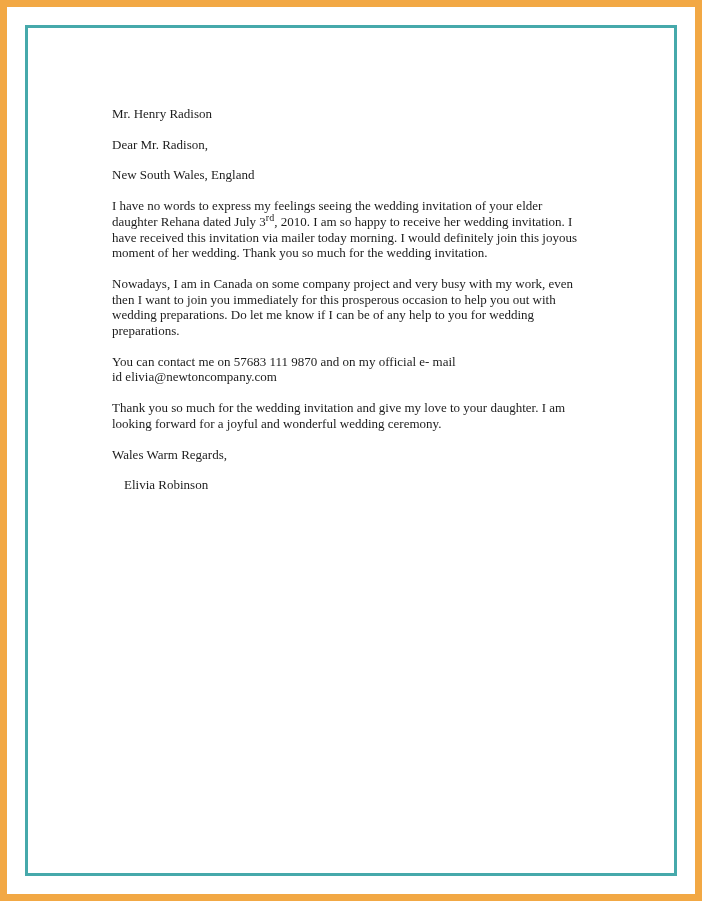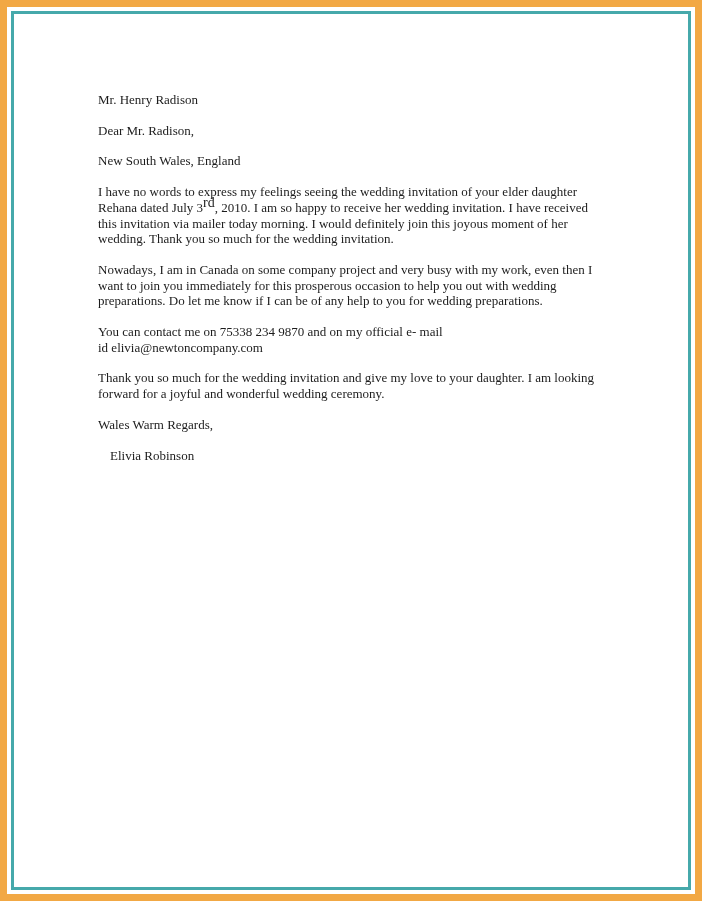--- a/index.html
+++ b/index.html
@@ -18,7 +18,7 @@
     height: 901px;
     border: 7px solid #f2a844;
     background: #ffffff;
-    padding: 4px;
+    padding: 18px;
   }
   .inner-frame {
     box-sizing: border-box;

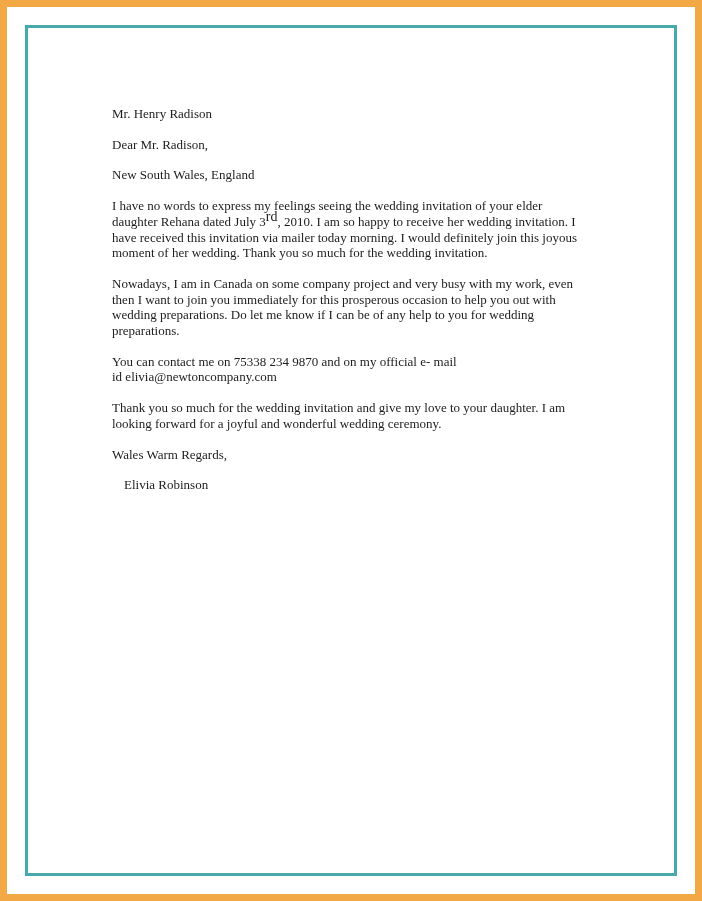--- a/index.html
+++ b/index.html
@@ -45,7 +45,7 @@
     display: block;
   }
   sup {
-    font-size: 14px;
+    font-size: 10px;
     line-height: 0;
     vertical-align: super;
   }

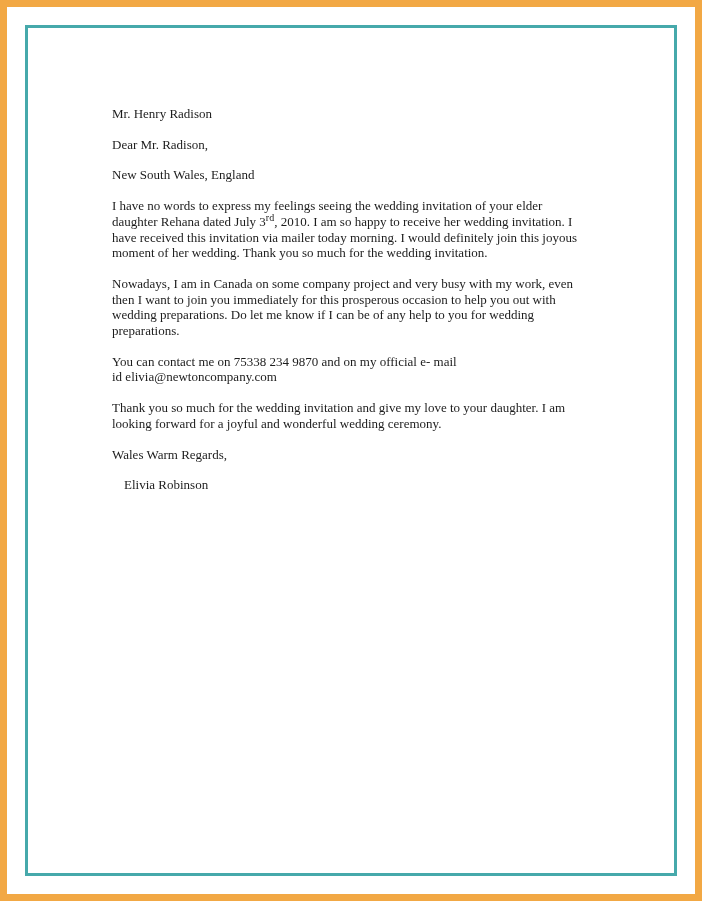--- a/index.html
+++ b/index.html
@@ -75,7 +75,7 @@
       <p class="para">Nowadays, I am in Canada on some company project and very busy with my work, even then I want to join you immediately for this prosperous occasion to help you out with wedding preparations. Do let me know if I can be of any help to you for wedding preparations.</p>
 
       <p class="para">
-        <span class="block">You can contact me on 75338 234 9870 and on my official e- mail</span>
+        <span class="block">You can contact me on 57683 111 9870 and on my official e- mail</span>
         <span class="block">id elivia@newtoncompany.com</span>
       </p>
 

